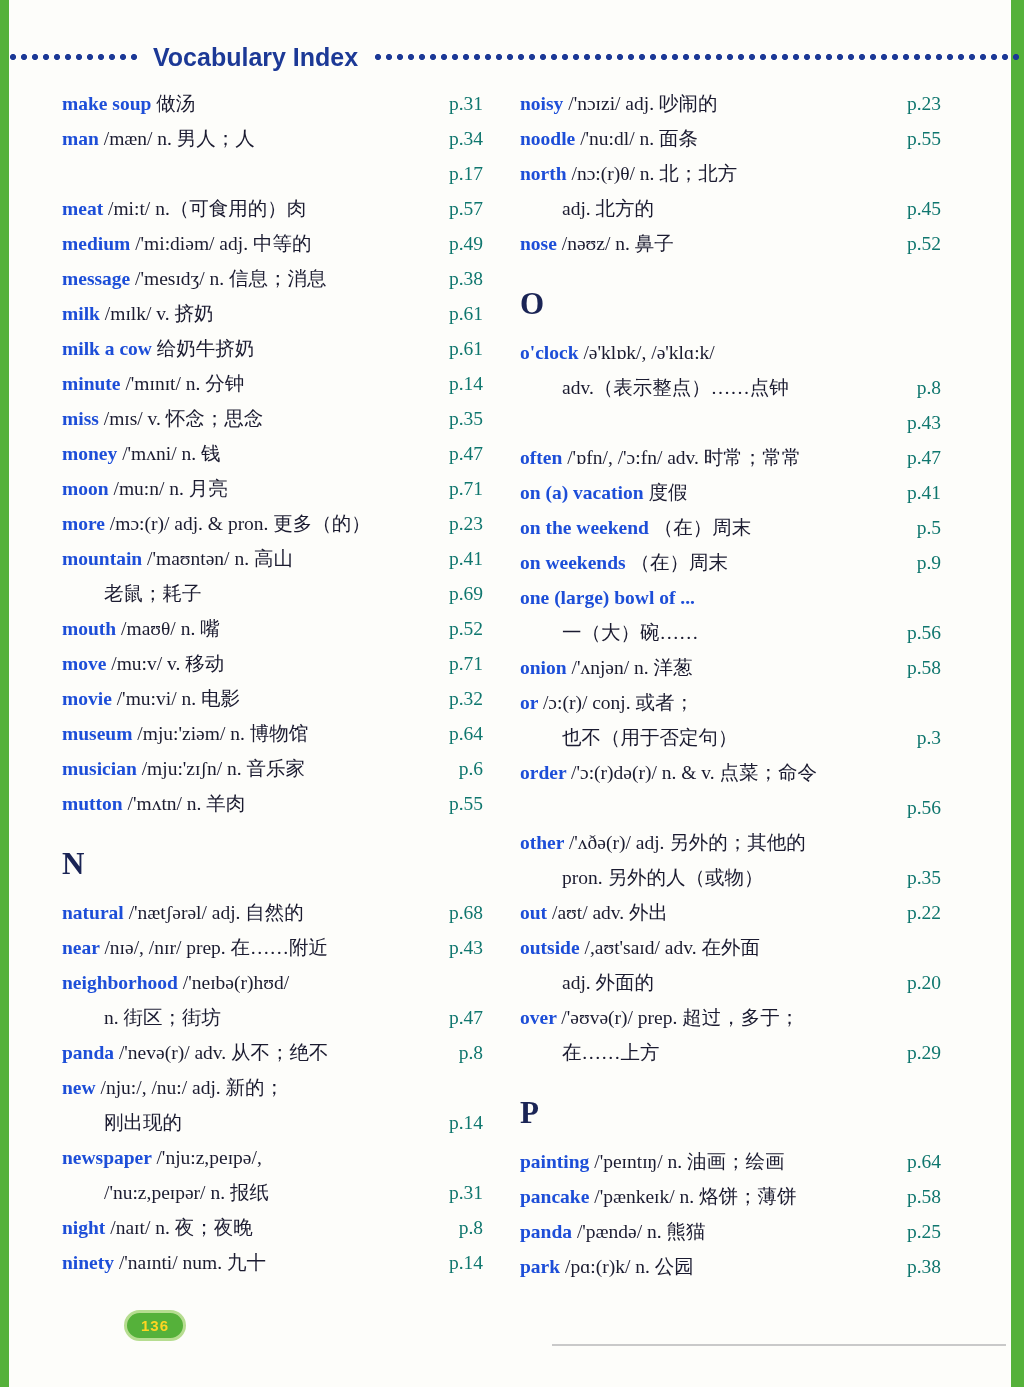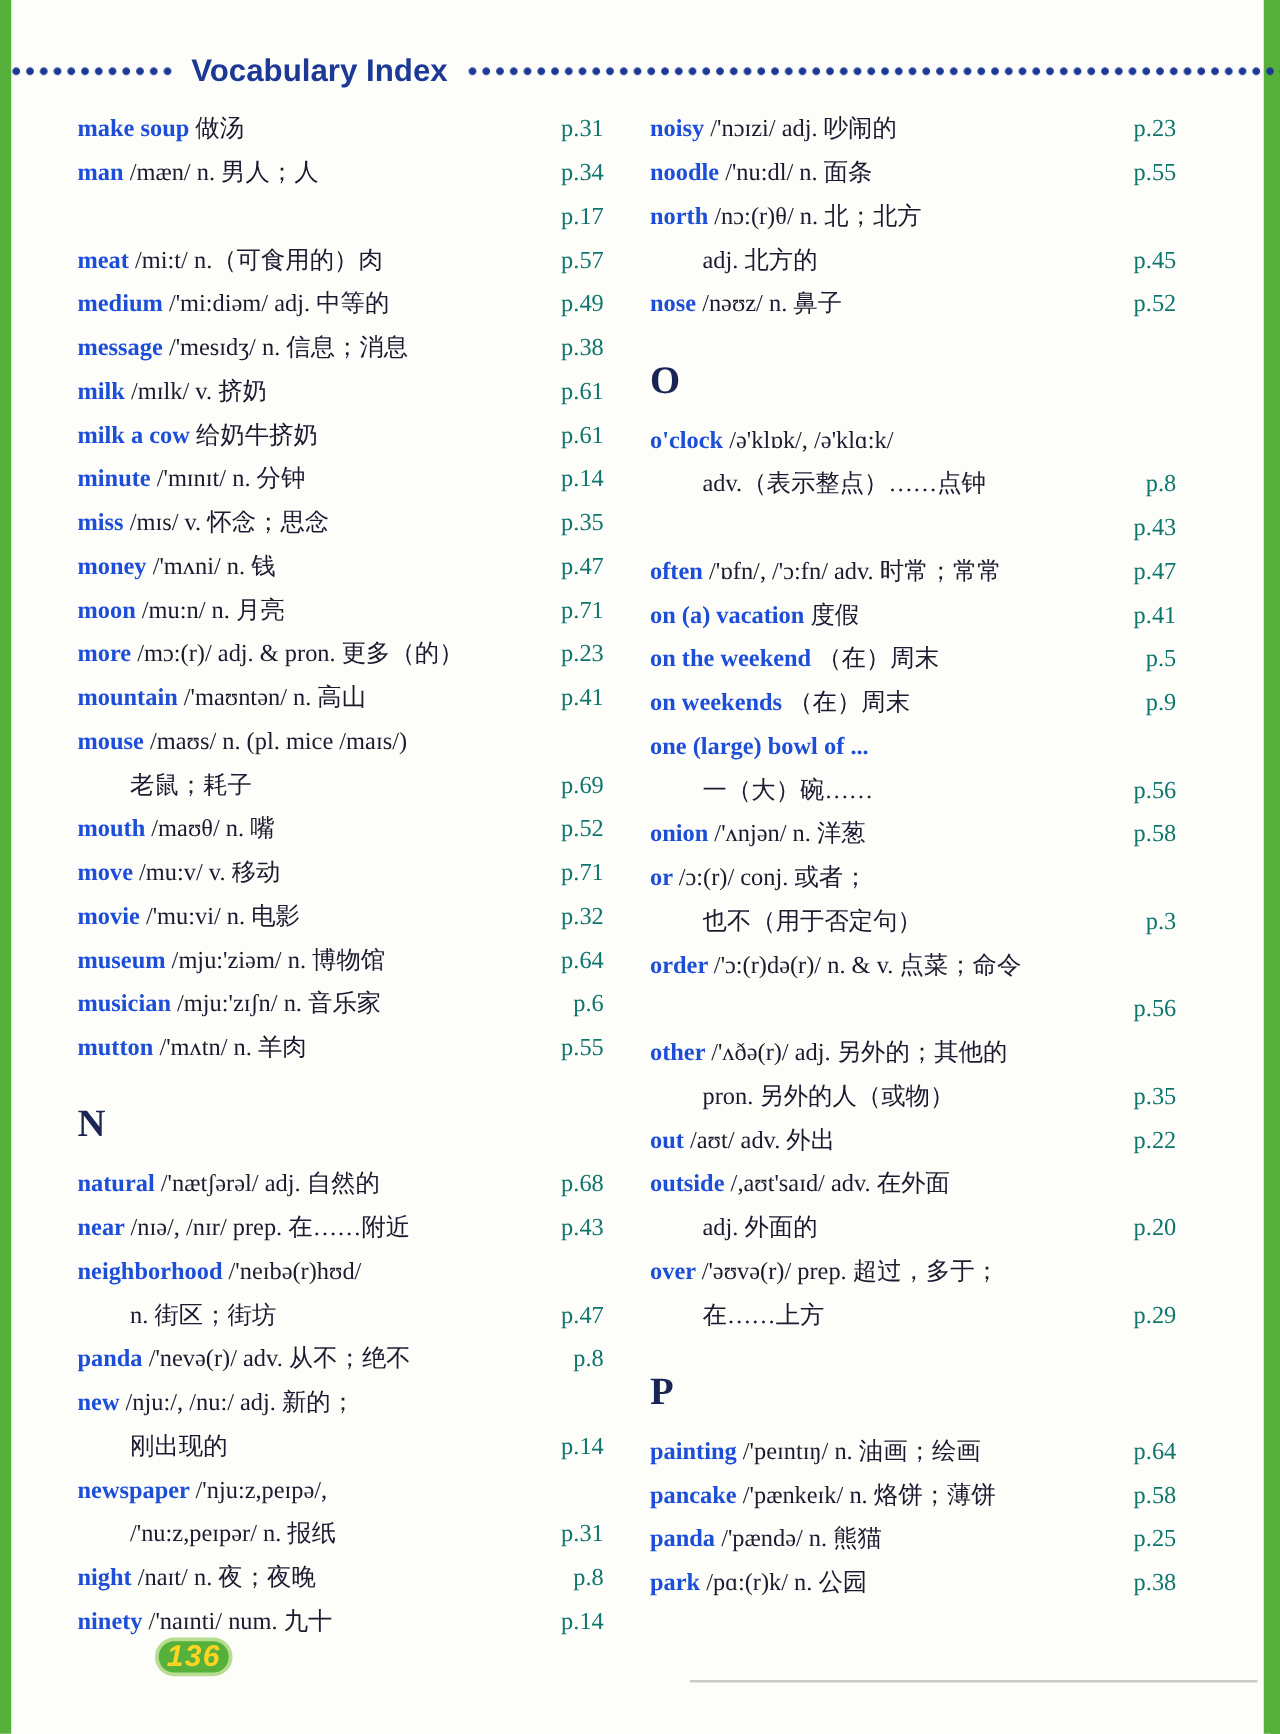--- a/index.html
+++ b/index.html
@@ -179,10 +179,6 @@
         <span class="fill"></span>
         <span class="pageref">p.41</span>
       </div>
-      <div class="row">
-        <span class="text"><span class="word">mouse </span><span class="body">/maʊs/ n. (pl. mice /maɪs/)</span></span>
-        <span class="fill"></span>
-      </div>
       <div class="row indent">
         <span class="text"><span class="body">老鼠；耗子</span></span>
         <span class="fill"></span>

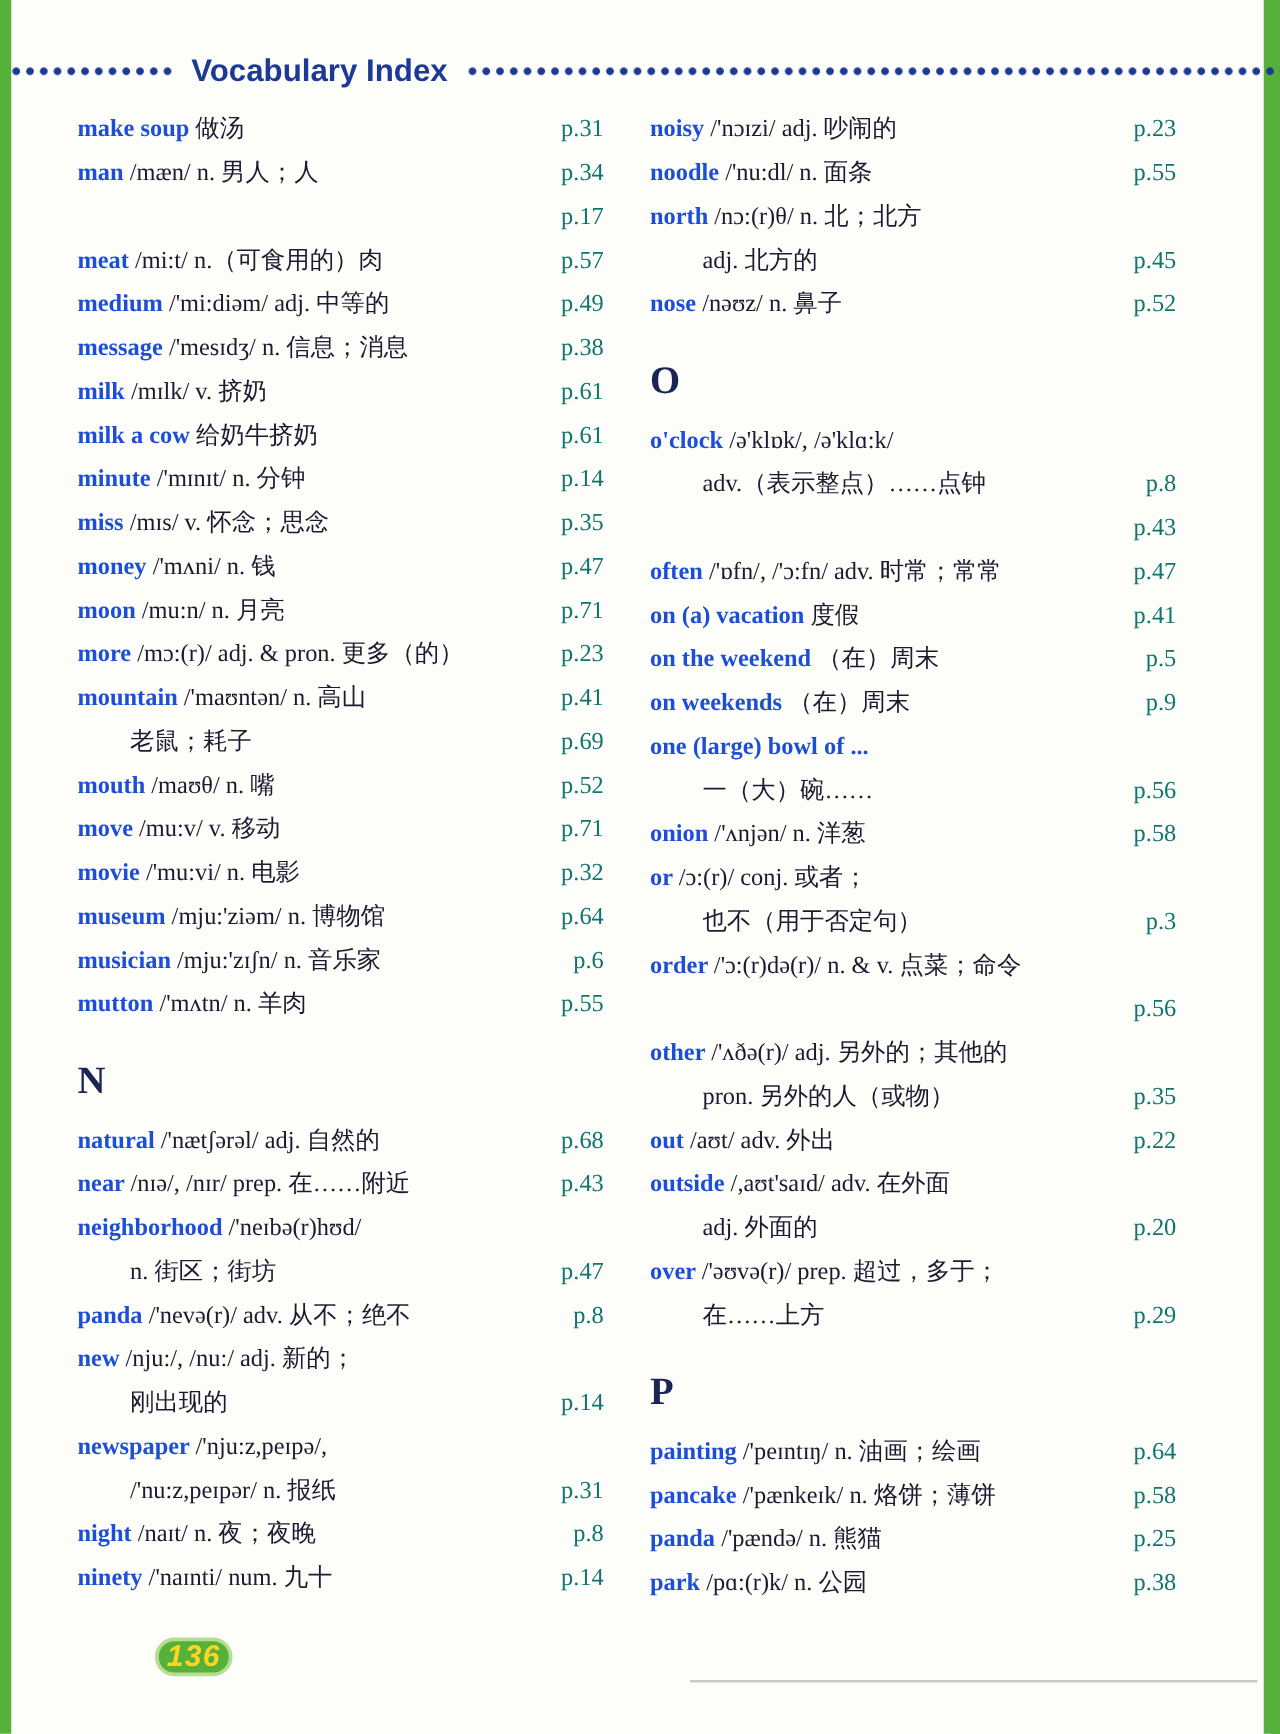--- a/index.html
+++ b/index.html
@@ -82,10 +82,9 @@
     color:#ffd522;
     font-family:"Liberation Sans", sans-serif;
     font-weight:bold;
-    font-size:24px;
+    font-size:15px;
     display:flex; align-items:center; justify-content:center;
     letter-spacing:1px;
-    font-style:italic;
   }
 
   

